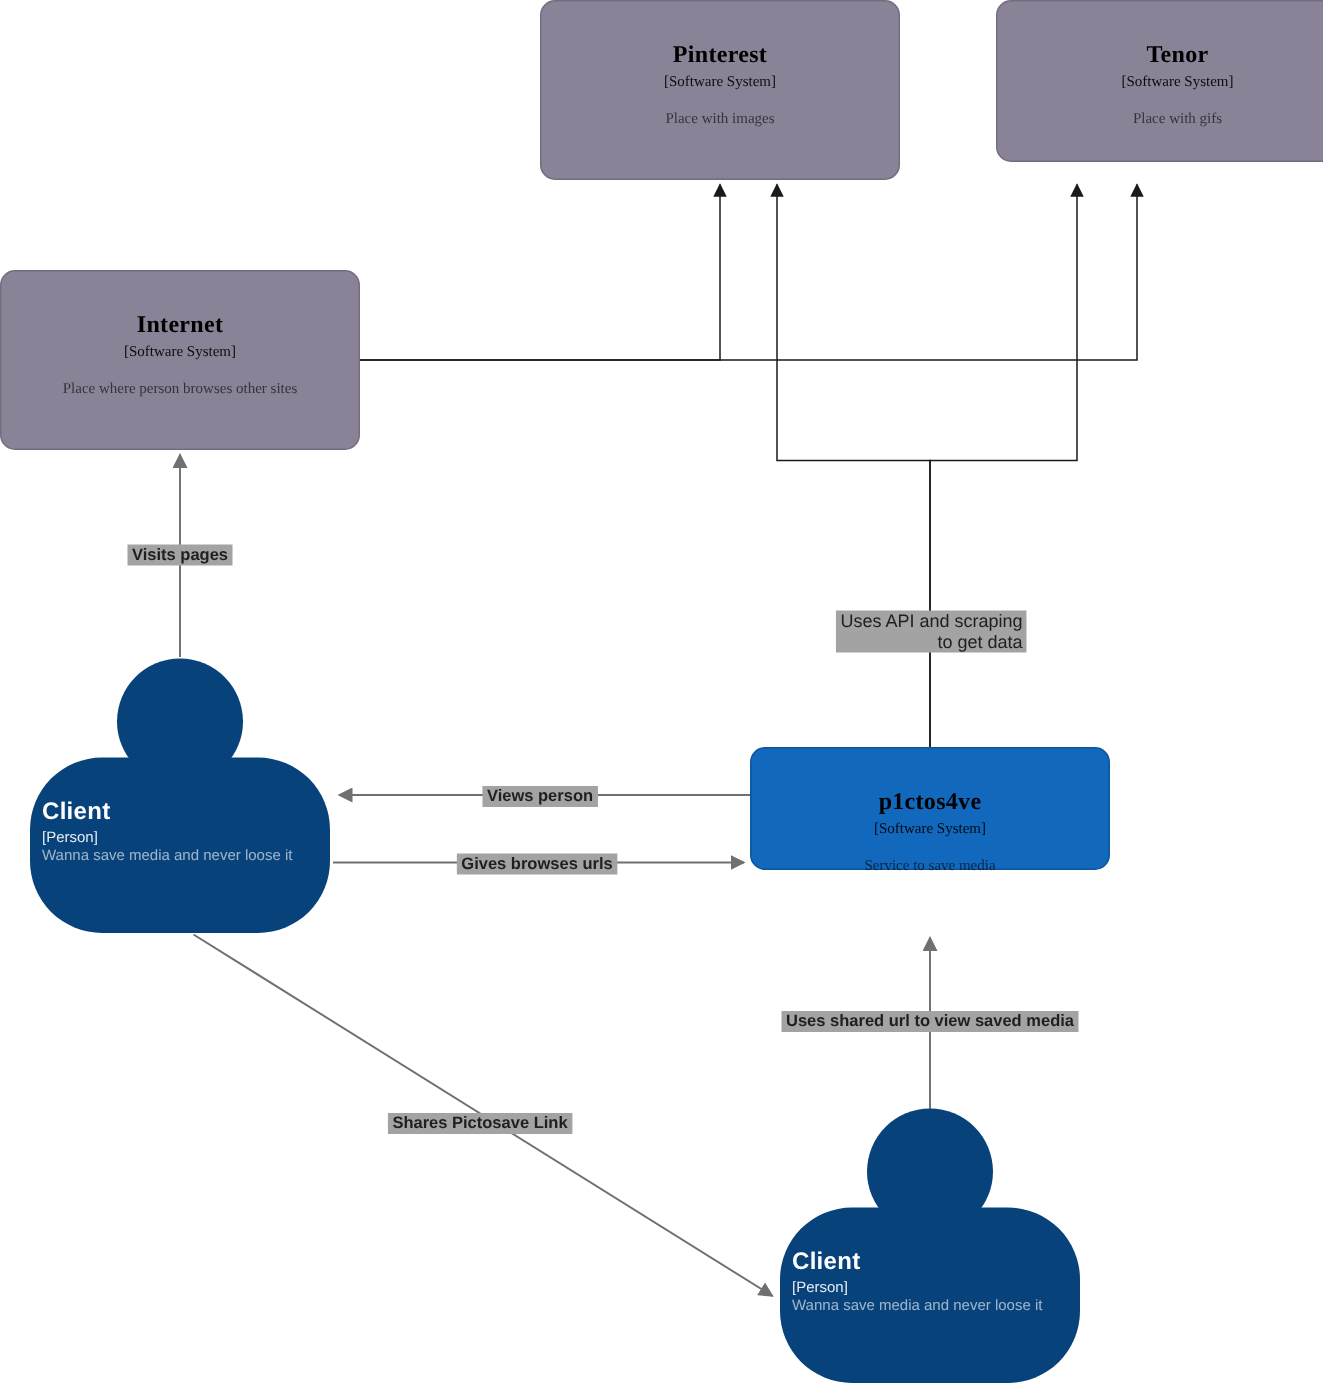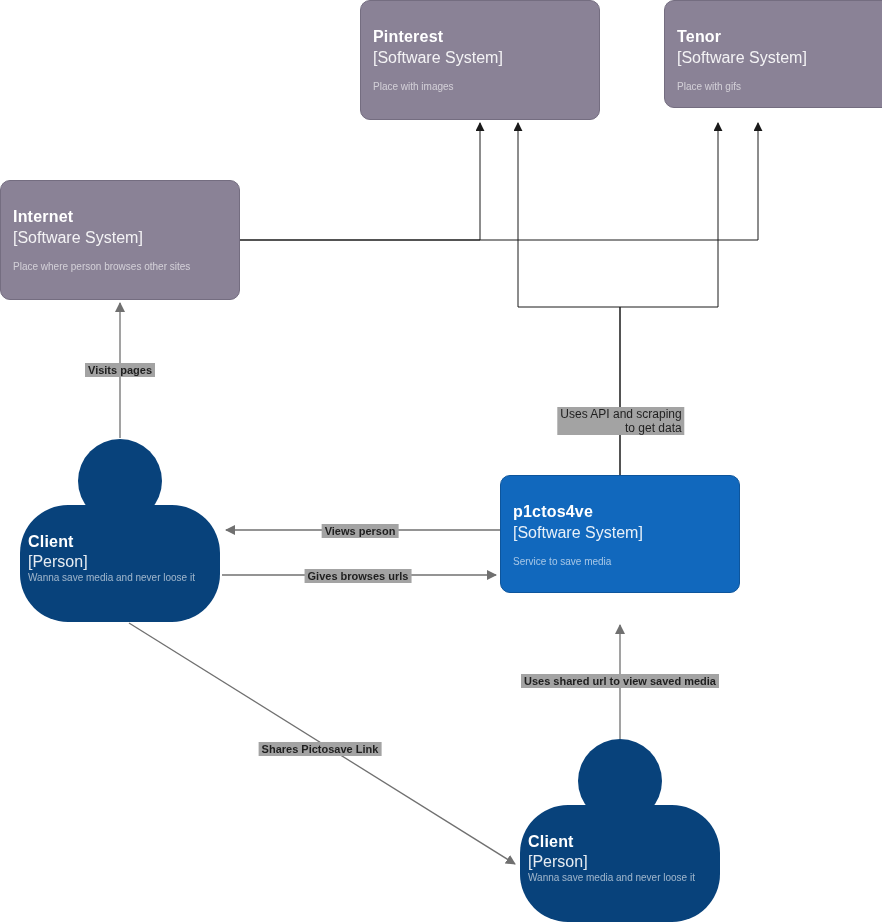--- a/index.html
+++ b/index.html
@@ -18,7 +18,9 @@
   .node {
     position: absolute;
     border-radius: 10px;
-    color: #ffffff;
+    color: #000000;
+    text-align: center;
+    font-family: Liberation Serif, serif;
   }
   .system-ext { background: #8a8296; border: 1px solid #746d80; }
   .system     { background: #1168bd; border: 1px solid #0d559c; }

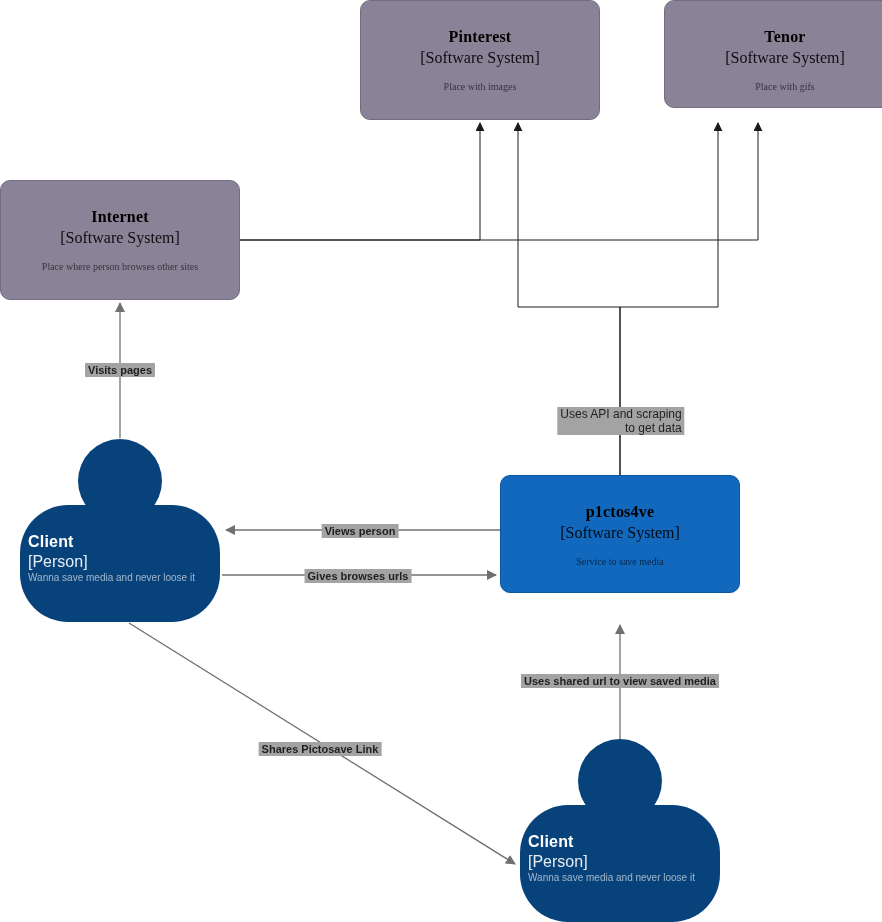--- a/index.html
+++ b/index.html
@@ -27,7 +27,7 @@
   .box-inner  { padding: 27px 12px 10px; }
 
   .node-title { font-size: 16px; font-weight: bold; letter-spacing: .2px; }
-  .node-type  { font-size: 16px; margin-top: 3px; opacity: .9; }
+  .node-type  { font-size: 10px; margin-top: 3px; opacity: .9; }
   .node-desc  { font-size: 10px; margin-top: 14px; opacity: .62; }
 
   

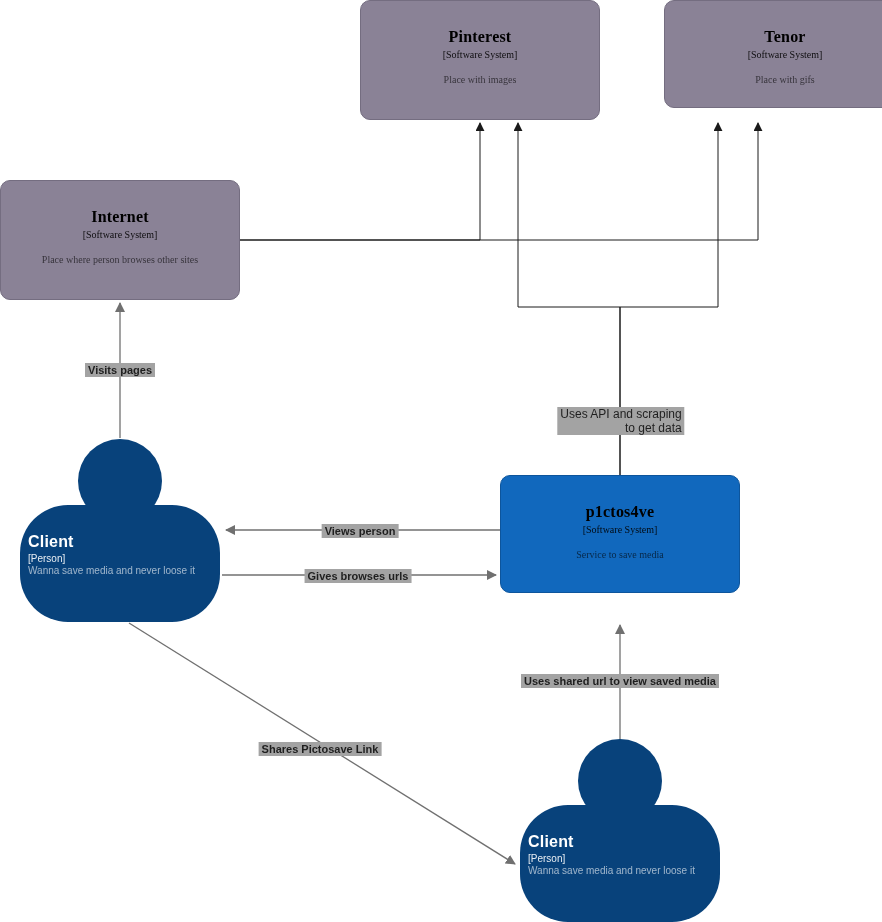--- a/index.html
+++ b/index.html
@@ -127,7 +127,7 @@
     </div>
   </div>
 
-  <div class="node system" style="left:500px; top:475px; width:240px; height:118px">
+  <div class="node system" style="left:500px; top:498px; width:240px; height:82px">
     <div class="box-inner">
       <div class="node-title">p1ctos4ve</div>
       <div class="node-type">[Software System]</div>

